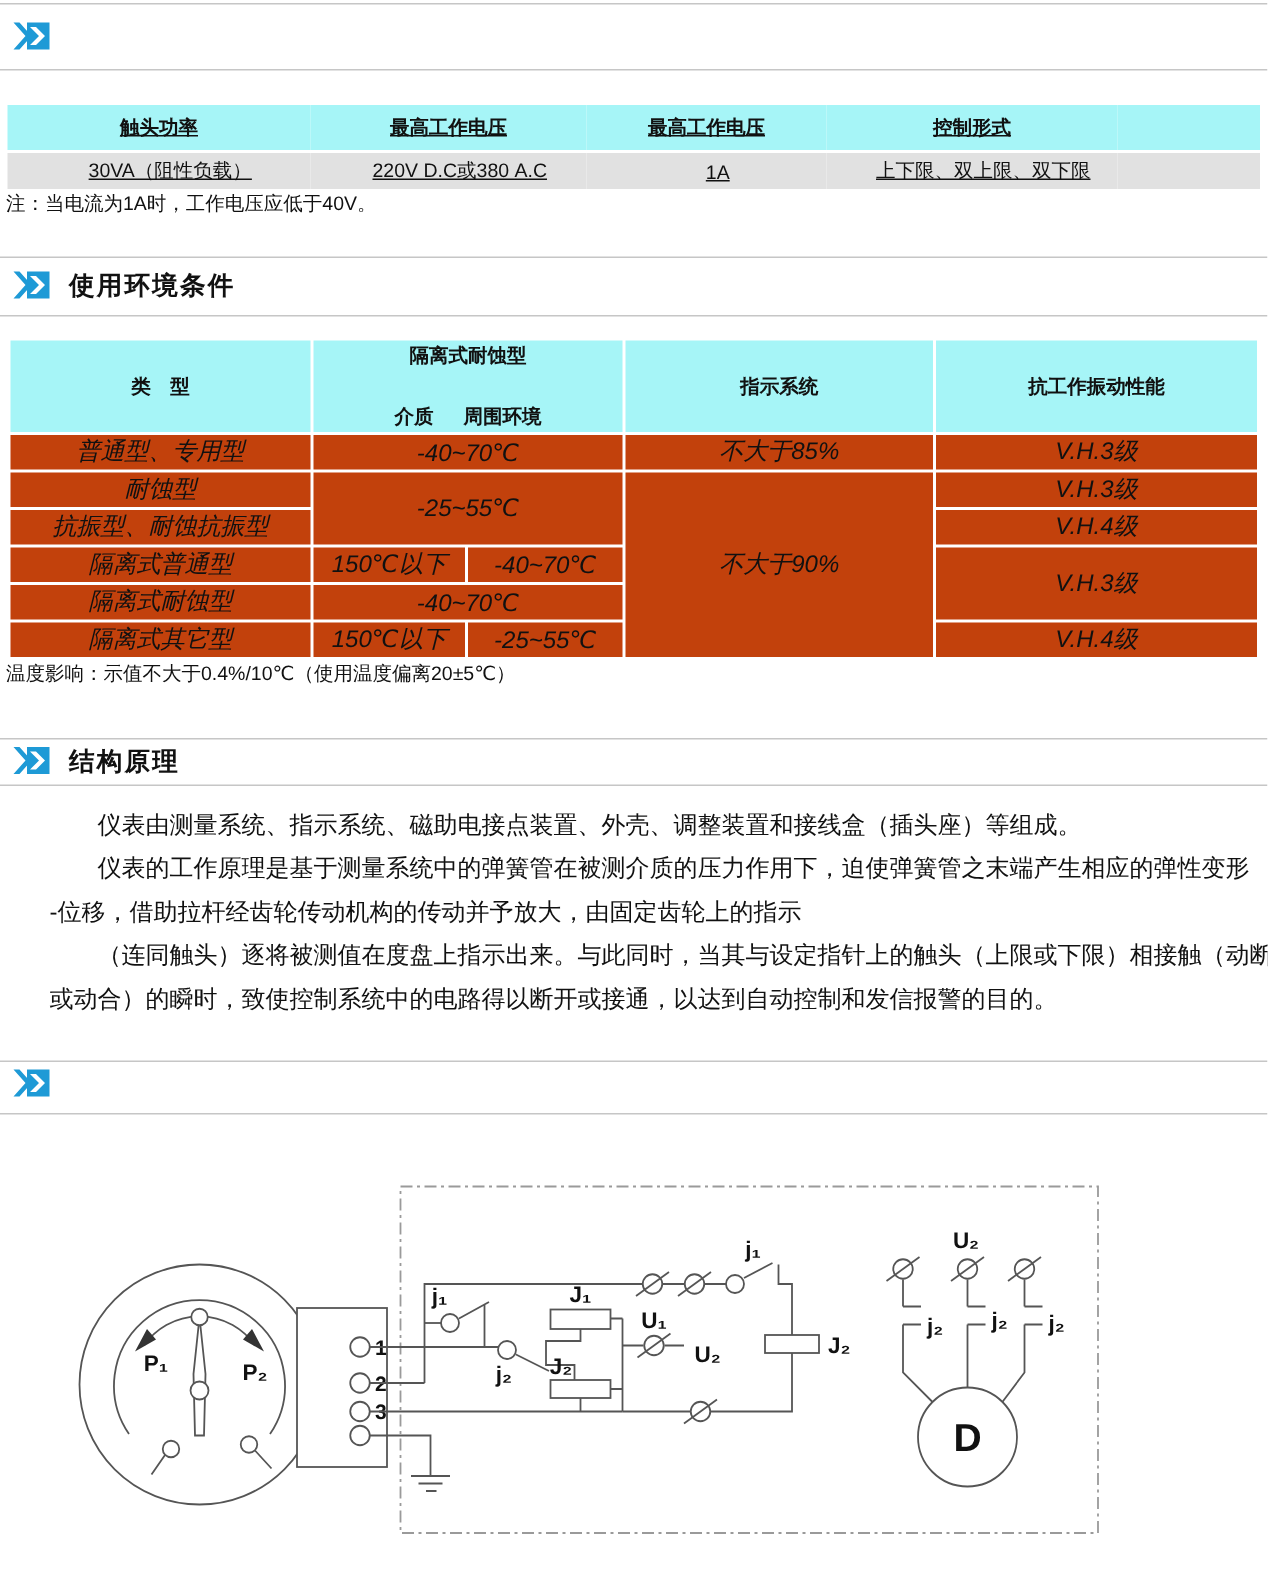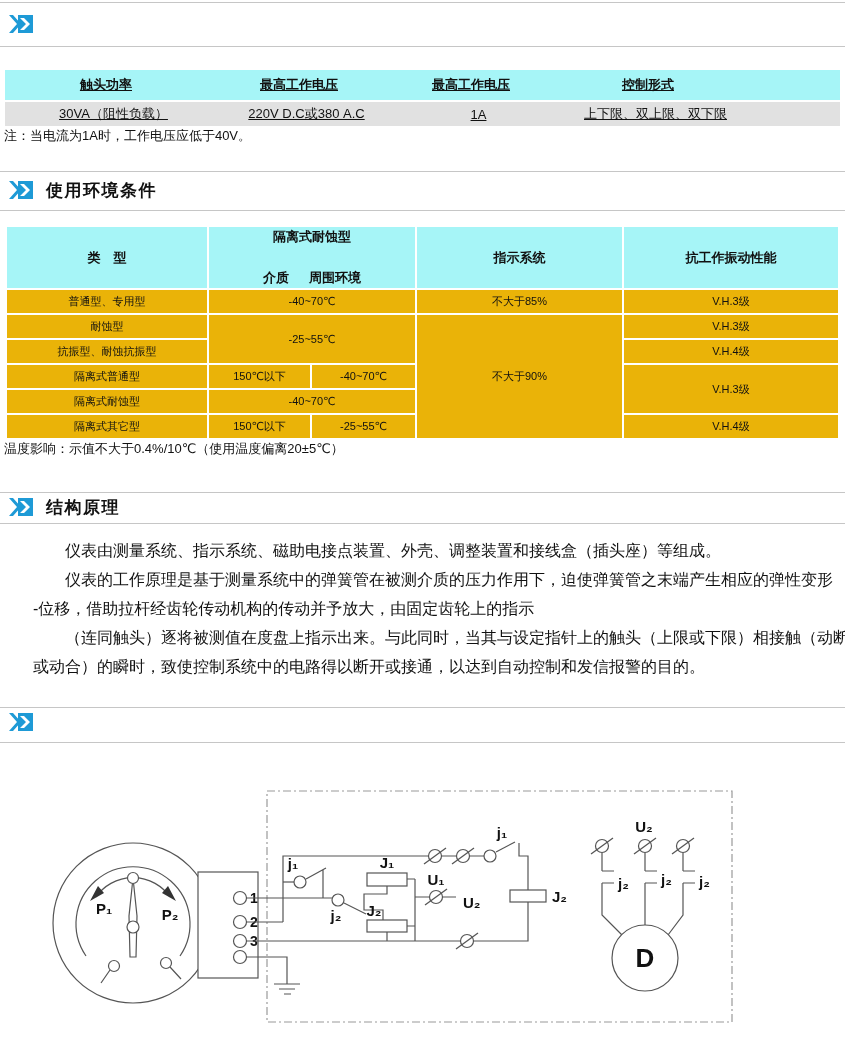--- a/index.html
+++ b/index.html
@@ -19,7 +19,7 @@
   .t2{top:225px;width:835px;border-spacing:2px;}
   .t2 th{background:#a6f5f7;font-size:13px;font-weight:bold;text-align:center;vertical-align:middle;}
   .t2 th.main{height:57px;}
-  .t2 td{background:#eab308;height:21px;font-size:11px;text-align:center;vertical-align:middle;}
+  .t2 td{background:#c2410c;height:21px;font-size:16px;text-align:center;vertical-align:middle;font-style:italic;}
   .subhead{display:flex;justify-content:center;gap:20px;margin-top:23px;font-weight:bold;}
   .note{position:absolute;left:4px;font-size:13px;white-space:nowrap;}
   .para{position:absolute;left:5px;top:536px;font-size:16px;line-height:29px;}

